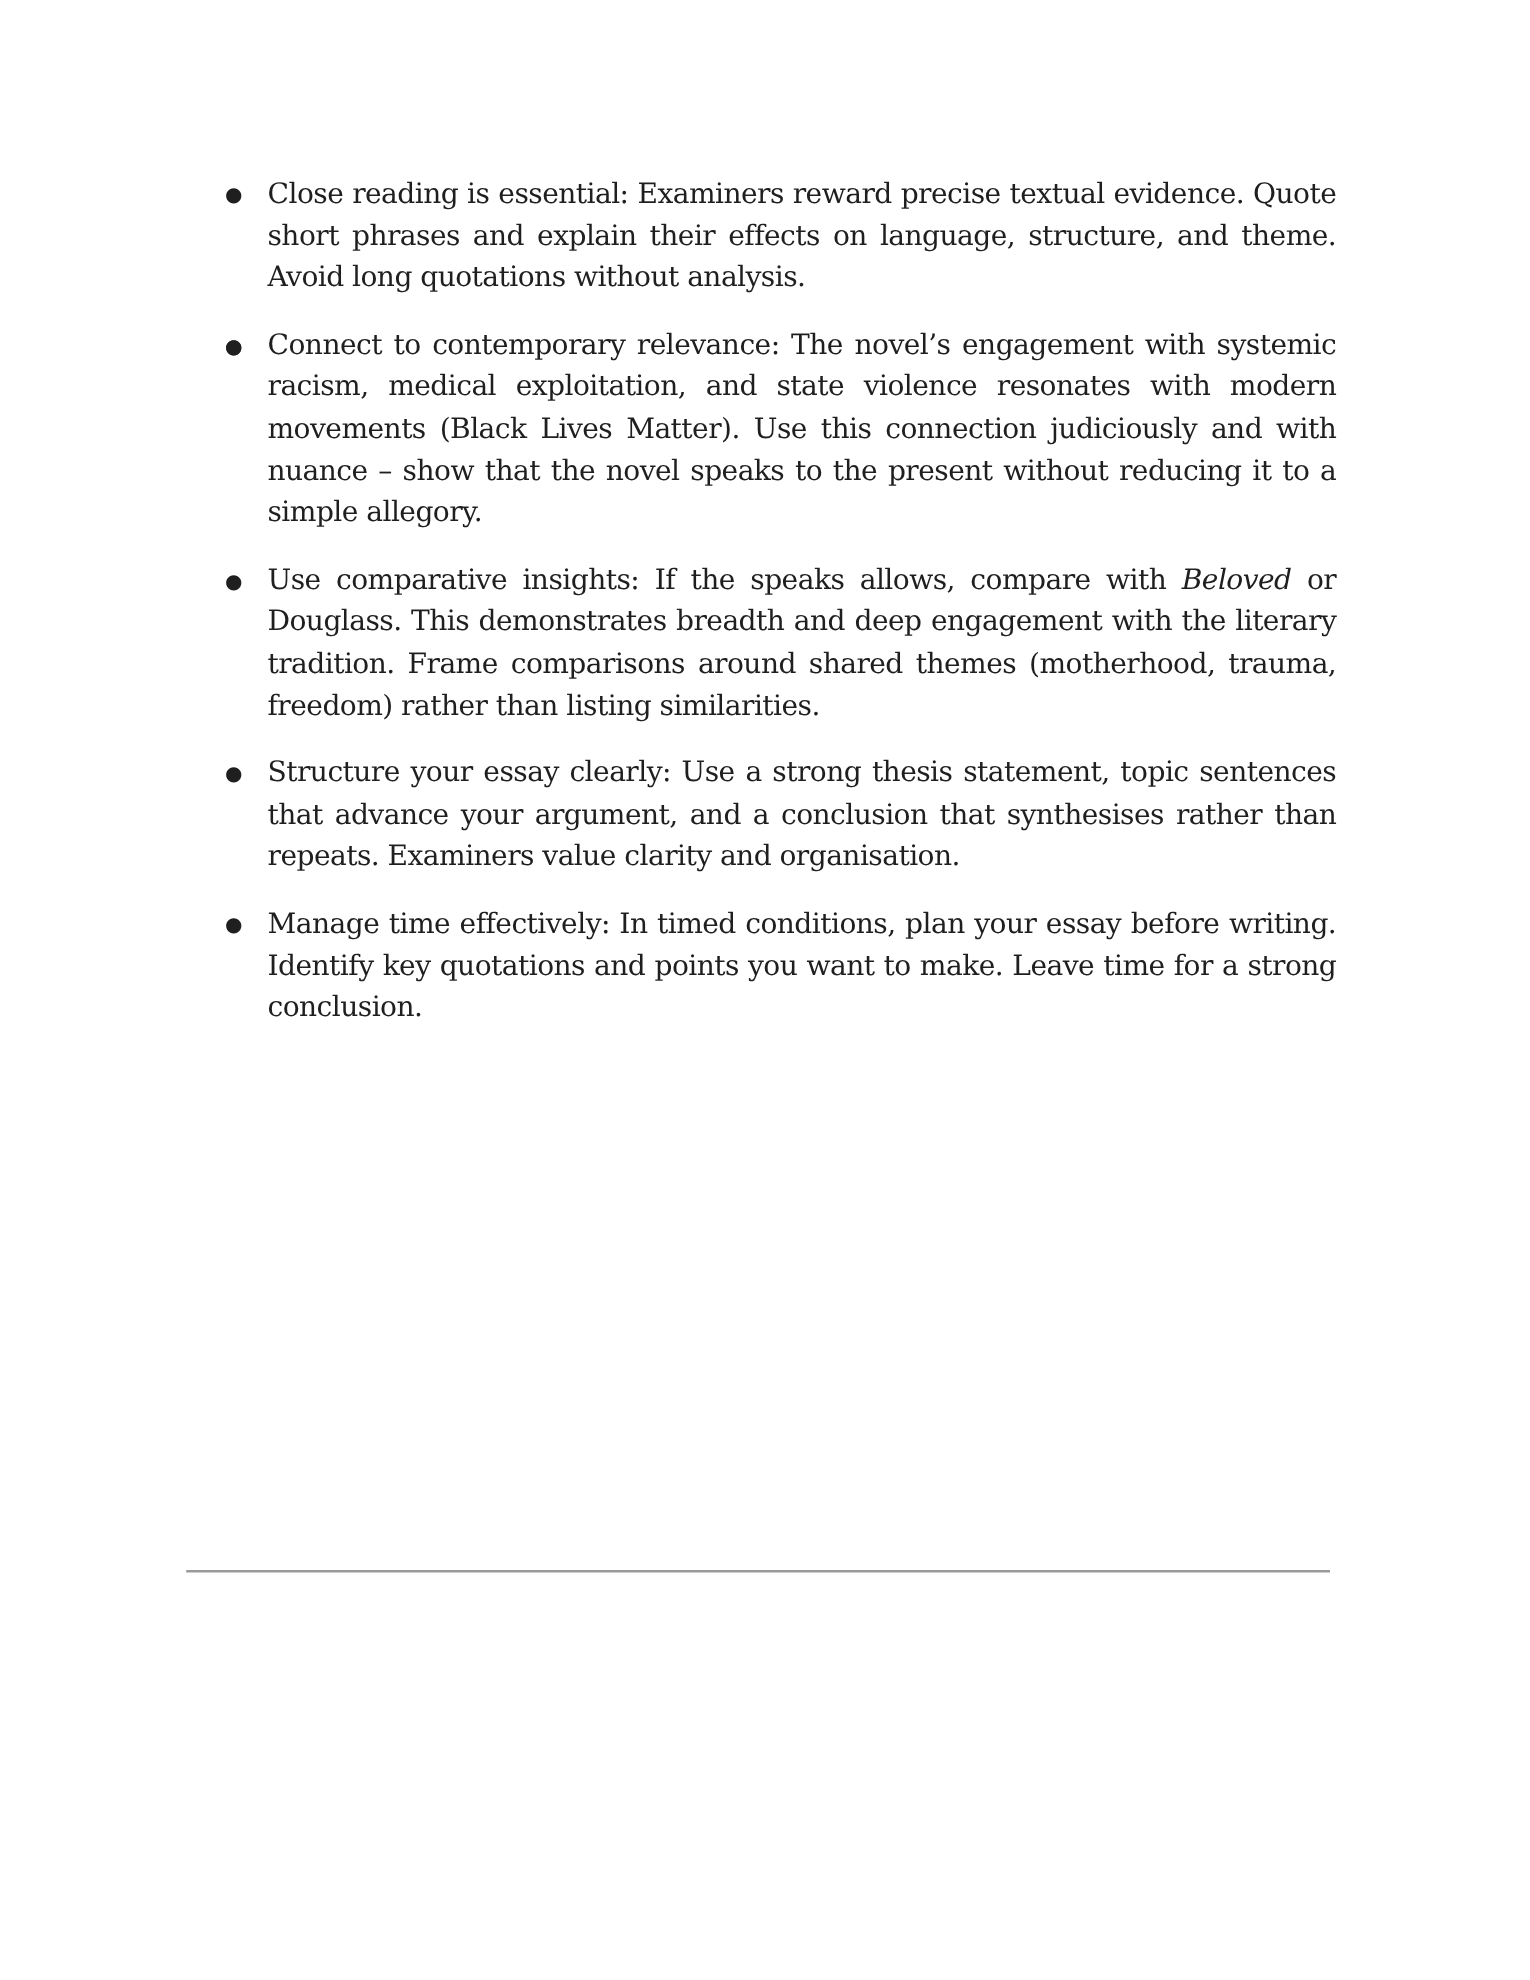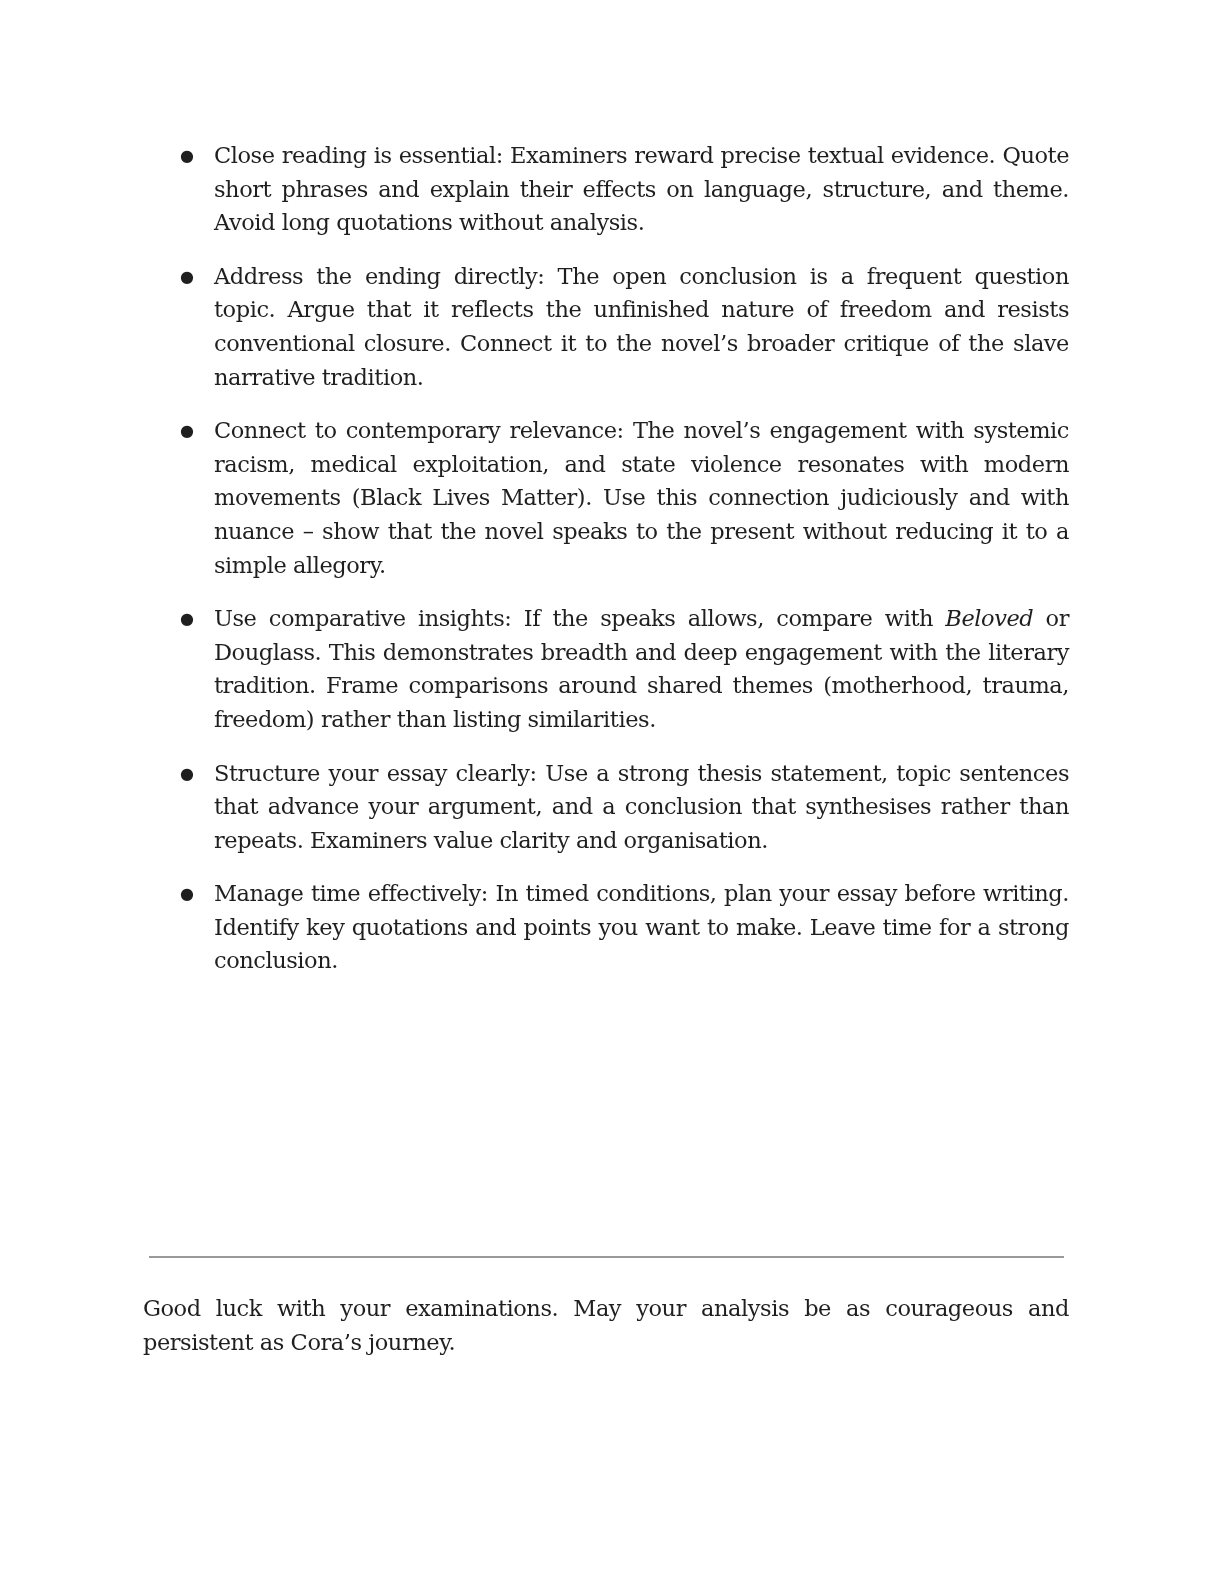--- a/index.html
+++ b/index.html
@@ -81,7 +81,6 @@
     </li>
     <li class="tip">
       <span class="bullet">●</span>
-      <span class="tip-text">Address the ending directly: The open conclusion is a frequent question topic. Argue that it reflects the unfinished nature of freedom and resists conventional closure. Connect it to the novel’s broader critique of the slave narrative tradition.</span>
     </li>
     <li class="tip">
       <span class="bullet">●</span>

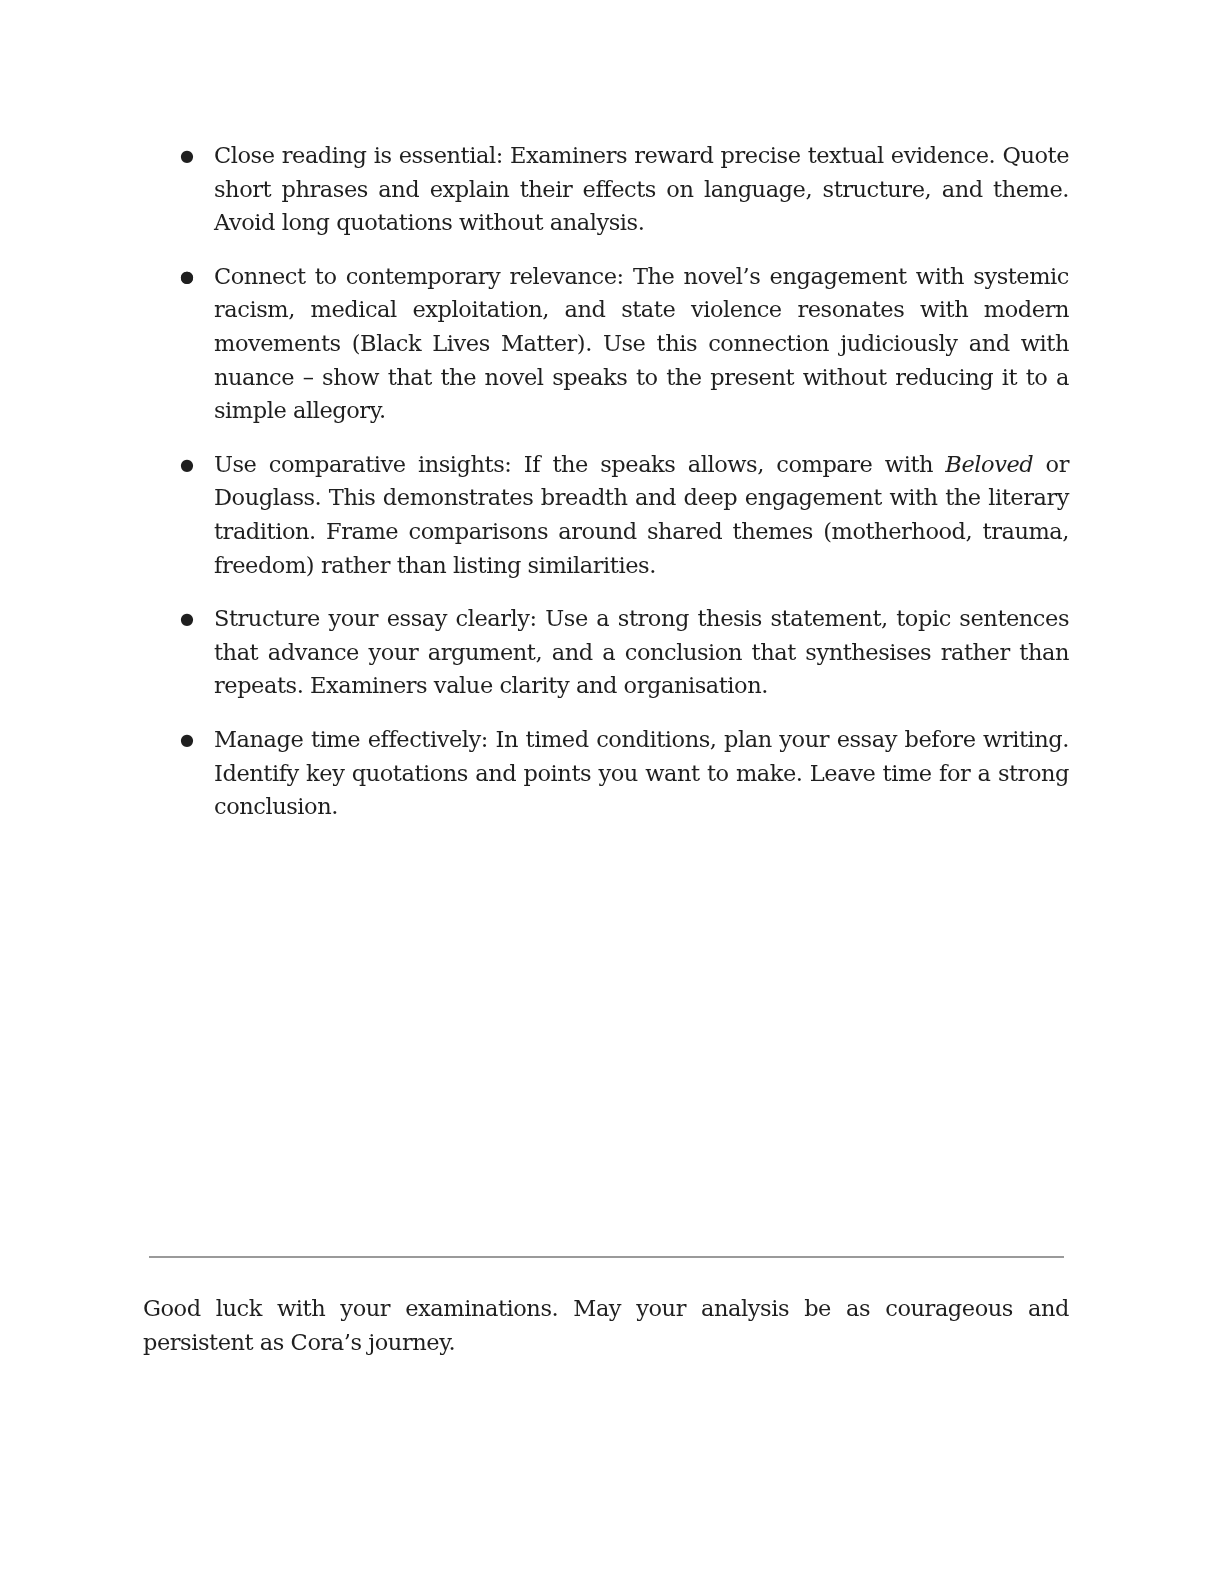--- a/index.html
+++ b/index.html
@@ -102,7 +102,6 @@
 
   <div class="divider"></div>
 
-  <p class="closing">Good luck with your examinations. May your analysis be as courageous and persistent as Cora’s journey.</p>
 </div>
 
 </body></html>

